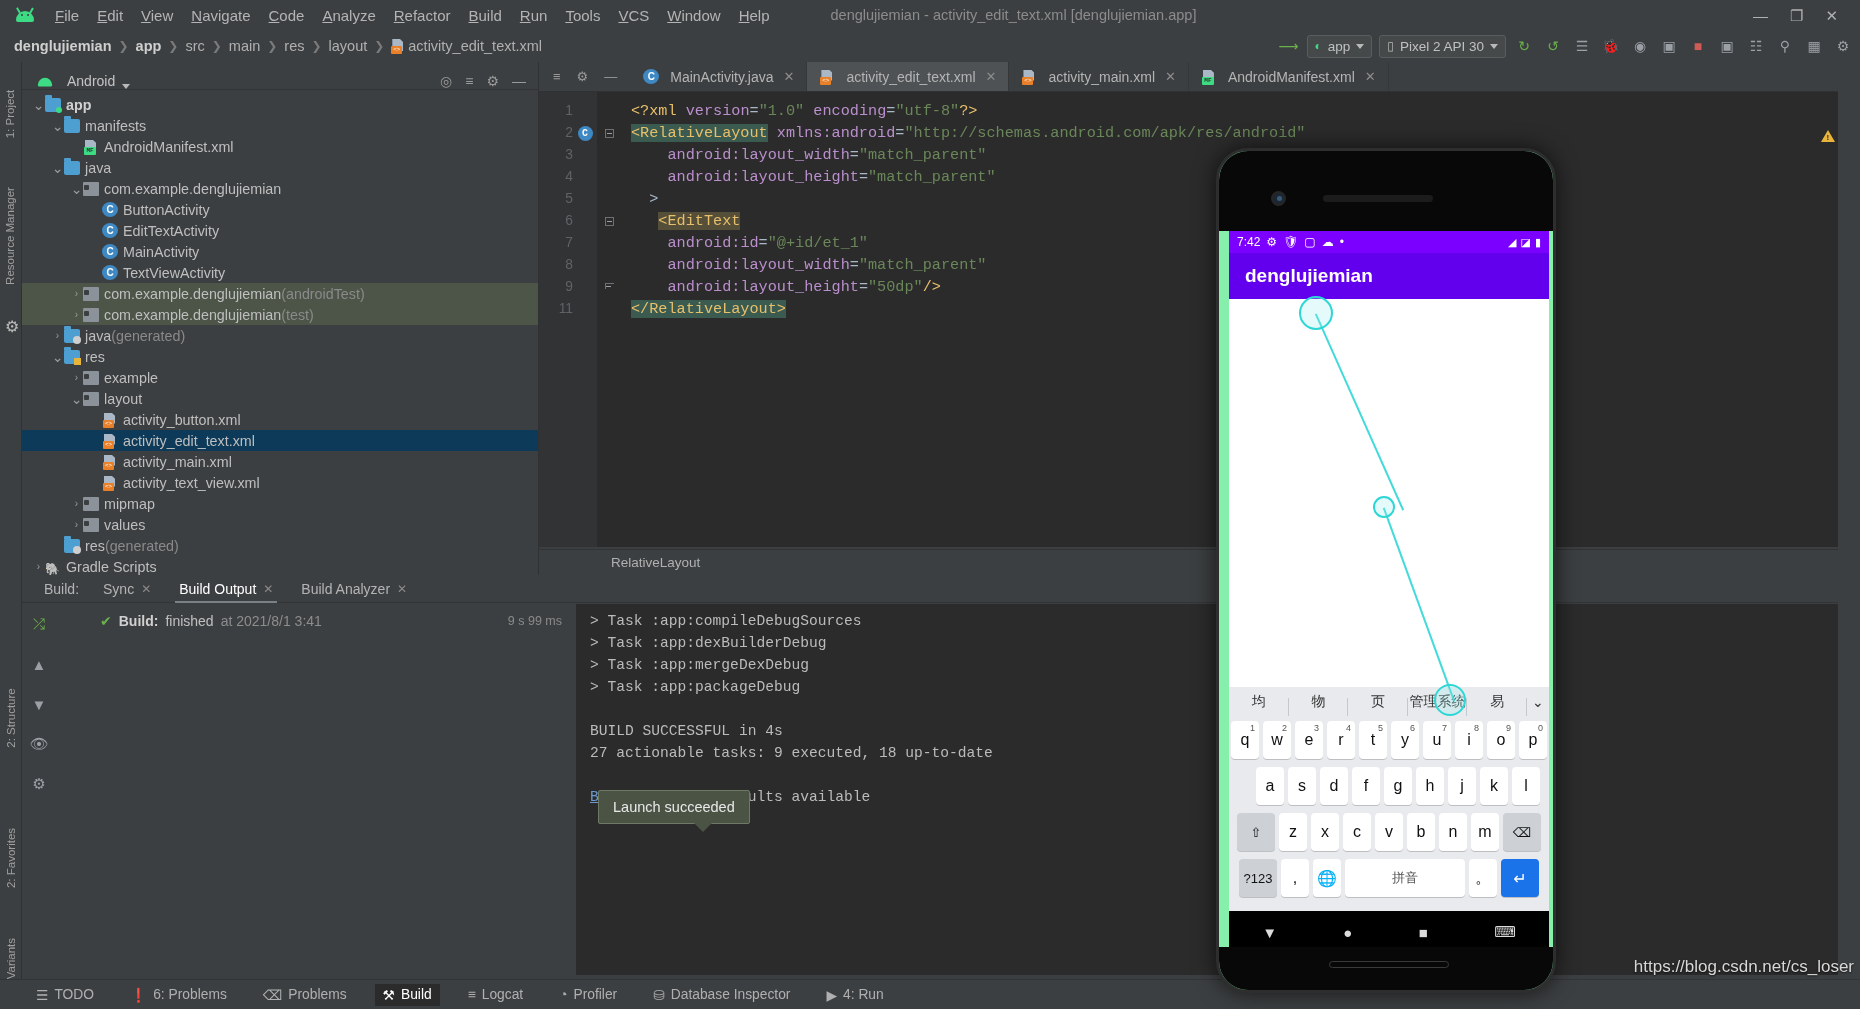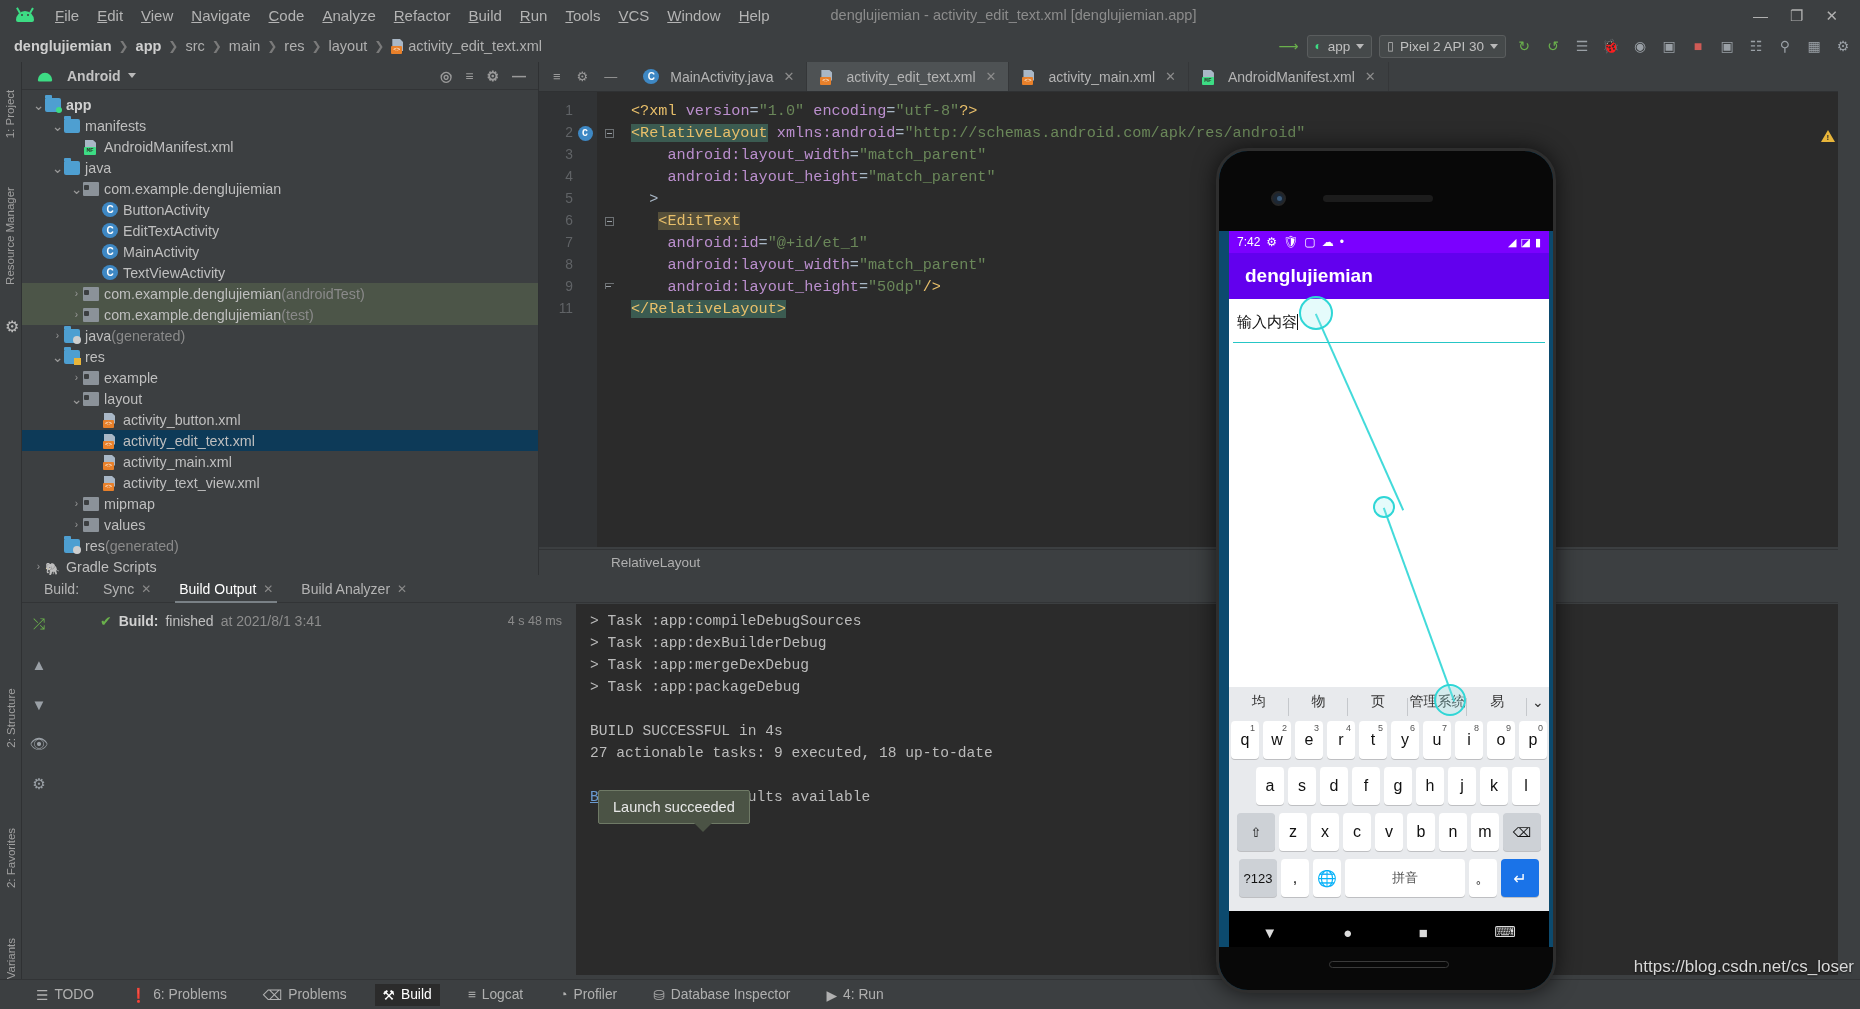--- a/index.html
+++ b/index.html
@@ -84,8 +84,8 @@
     background: #3c3f41; border-right: 1px solid #2f3133;
   }
   .proj-head {
-    height: 28px; display: flex; align-items: center; padding-left: 12px; gap: 7px;
-    font-size: 14px; color: #c3c3c3; border-bottom: 1px solid #323436; font-weight: bold;
+    height: 28px; display: flex; align-items: flex-end; padding-left: 12px; gap: 7px;
+    font-size: 14px; color: #c3c3c3; border-bottom: 1px solid #323436;
   }
   .proj-head-icons { margin-left: auto; display: flex; gap: 13px; padding-right: 12px; color:#9a9a9a; font-size: 14px;}
   .tree { padding-top: 4px; font-size: 14.3px; }

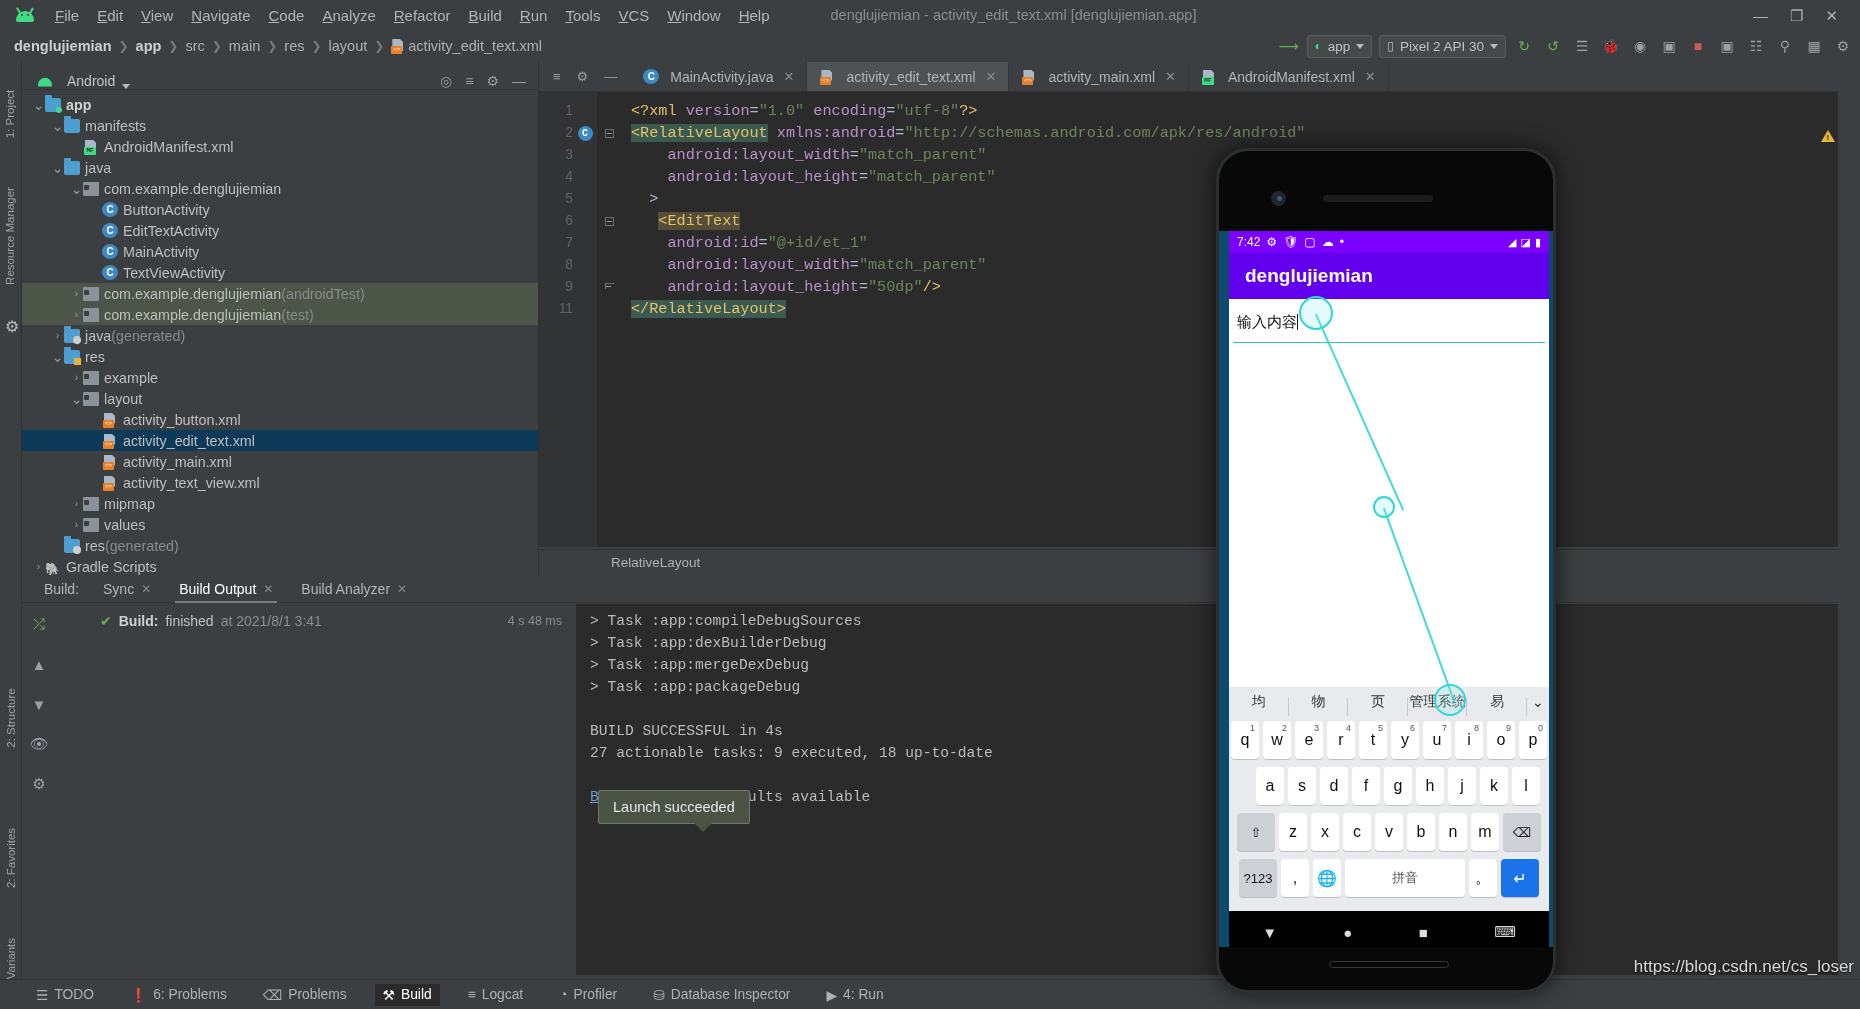--- a/index.html
+++ b/index.html
@@ -230,7 +230,7 @@
   
   .phone {
     position: absolute; left: 1216px; top: 148px; width: 340px; height: 845px;
-    background: #0c4a6e; border-radius: 32px; border: 3px solid #2e2e2e;
+    background: #86efac; border-radius: 32px; border: 3px solid #2e2e2e;
     box-shadow: 0 0 22px rgba(0,0,0,.65); z-index: 30; overflow: hidden;
   }
   .phone-top { position: absolute; left: 0; top: 0; width: 100%; height: 80px; background: #080808; }

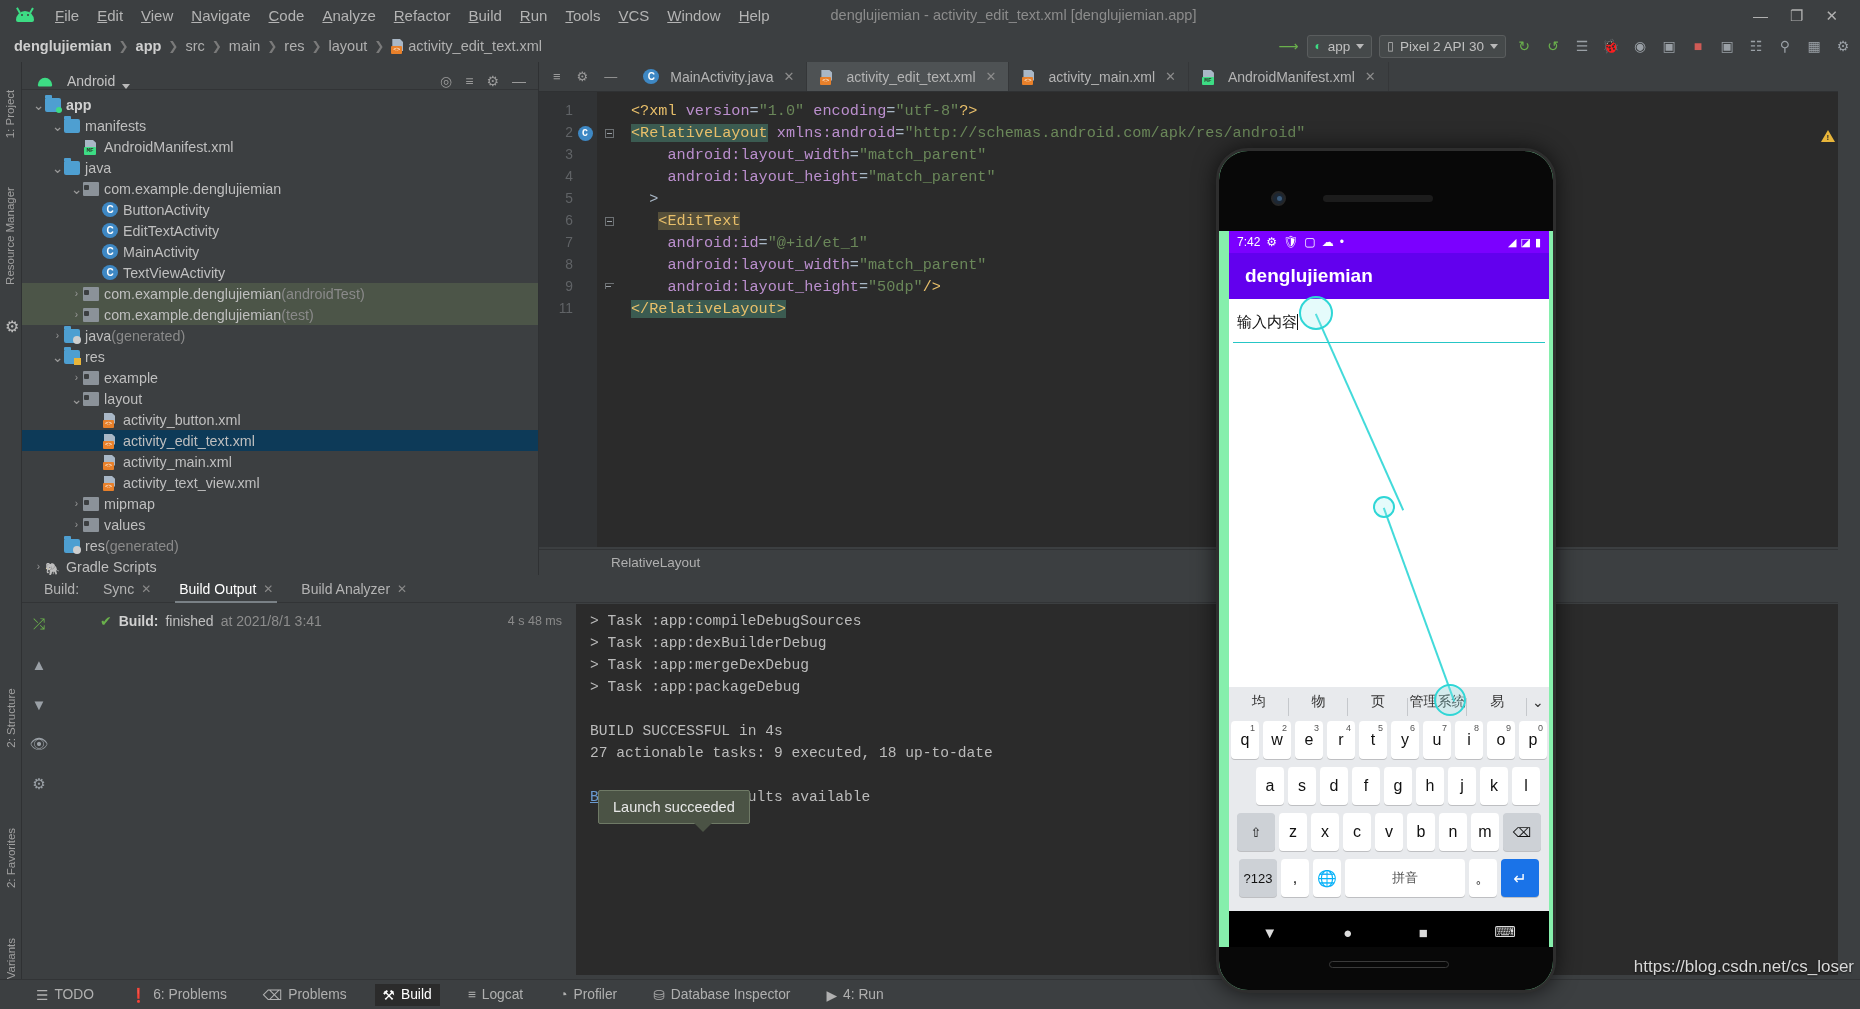--- a/index.html
+++ b/index.html
@@ -727,11 +727,6 @@
         <span>denglujiemian</span>
       </div>
 
-      <div class="app-content">
-        <div class="et-field">
-          <span>输入内容</span><span class="caret-bar"></span>
-        </div>
-      </div>
 
       <div class="kb">
         <div class="kb-suggest" id="kb-suggest">

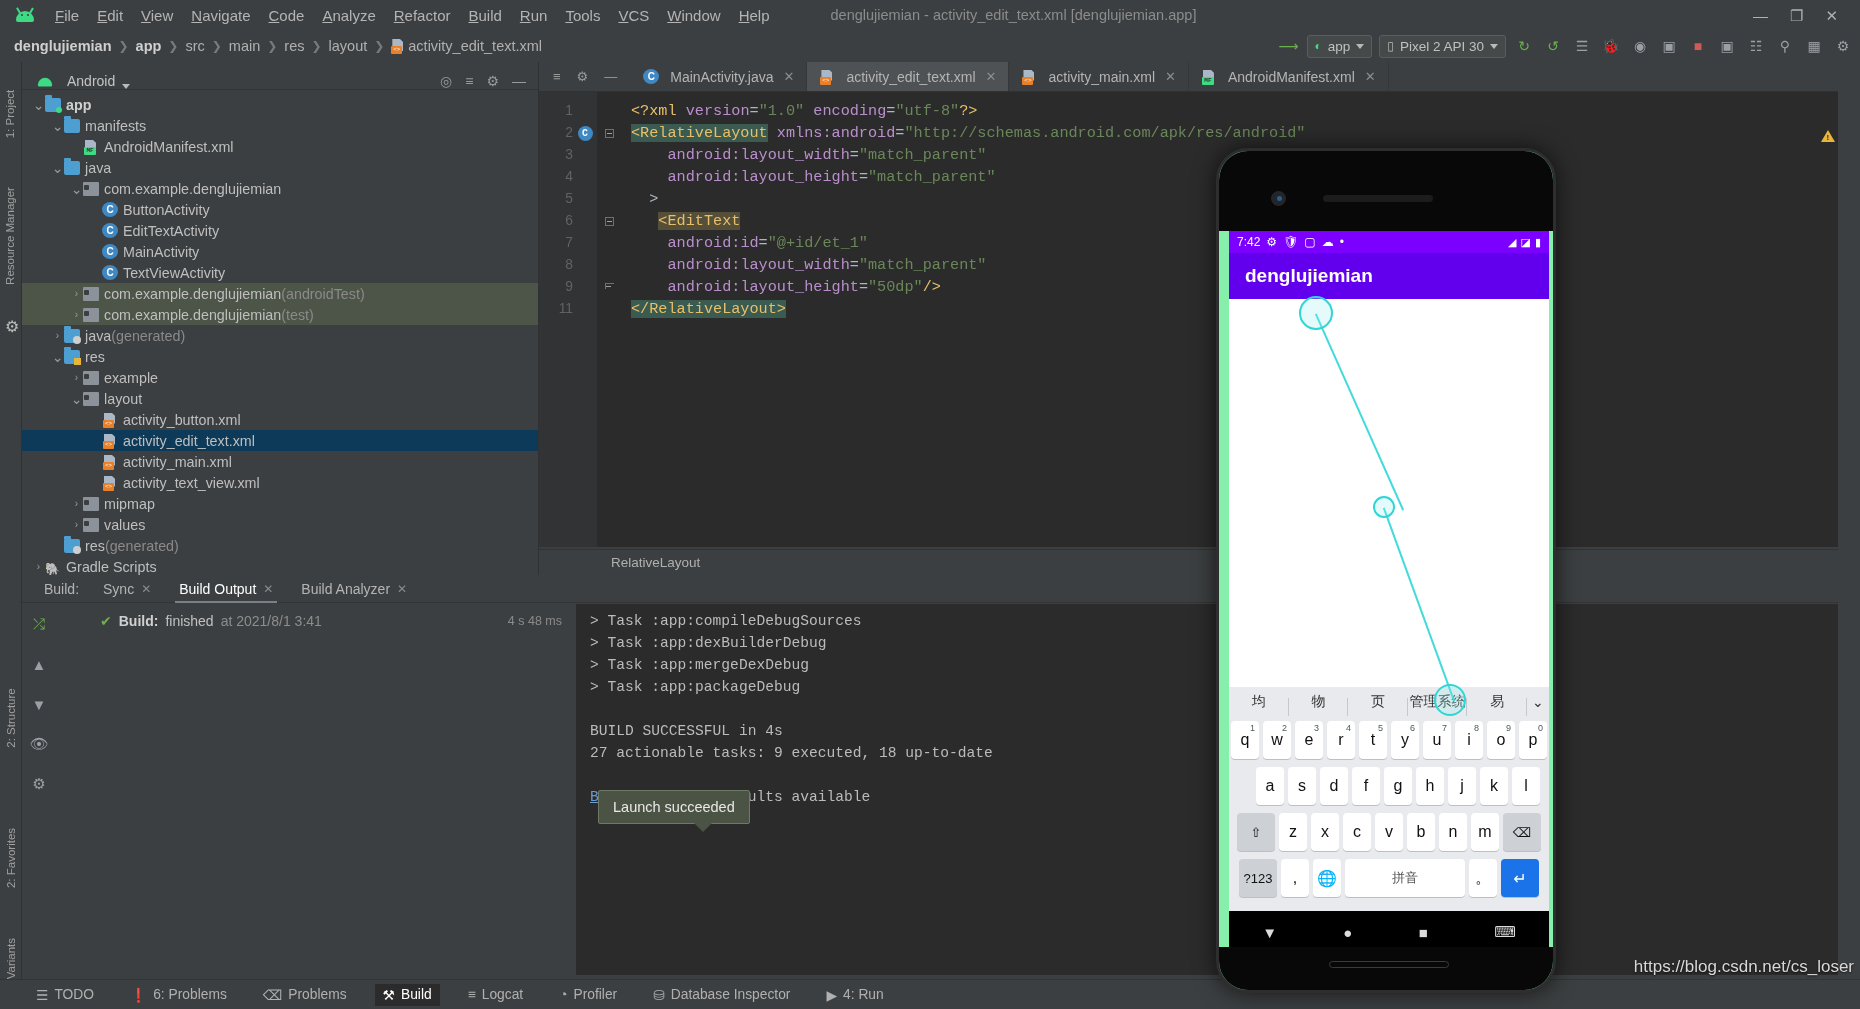--- a/index.html
+++ b/index.html
@@ -645,7 +645,7 @@
           <span style="color:#c0c0c0;">finished</span>
           <span style="color:#8d8d8d;">at 2021/8/1 3:41</span>
         </div>
-        <div class="dur">4 s 48 ms</div>
+        <div class="dur">9 s 99 ms</div>
       </div>
       <div class="build-console" id="build-console">
           <div class="bl">&gt; Task :app:compileDebugSources</div>

